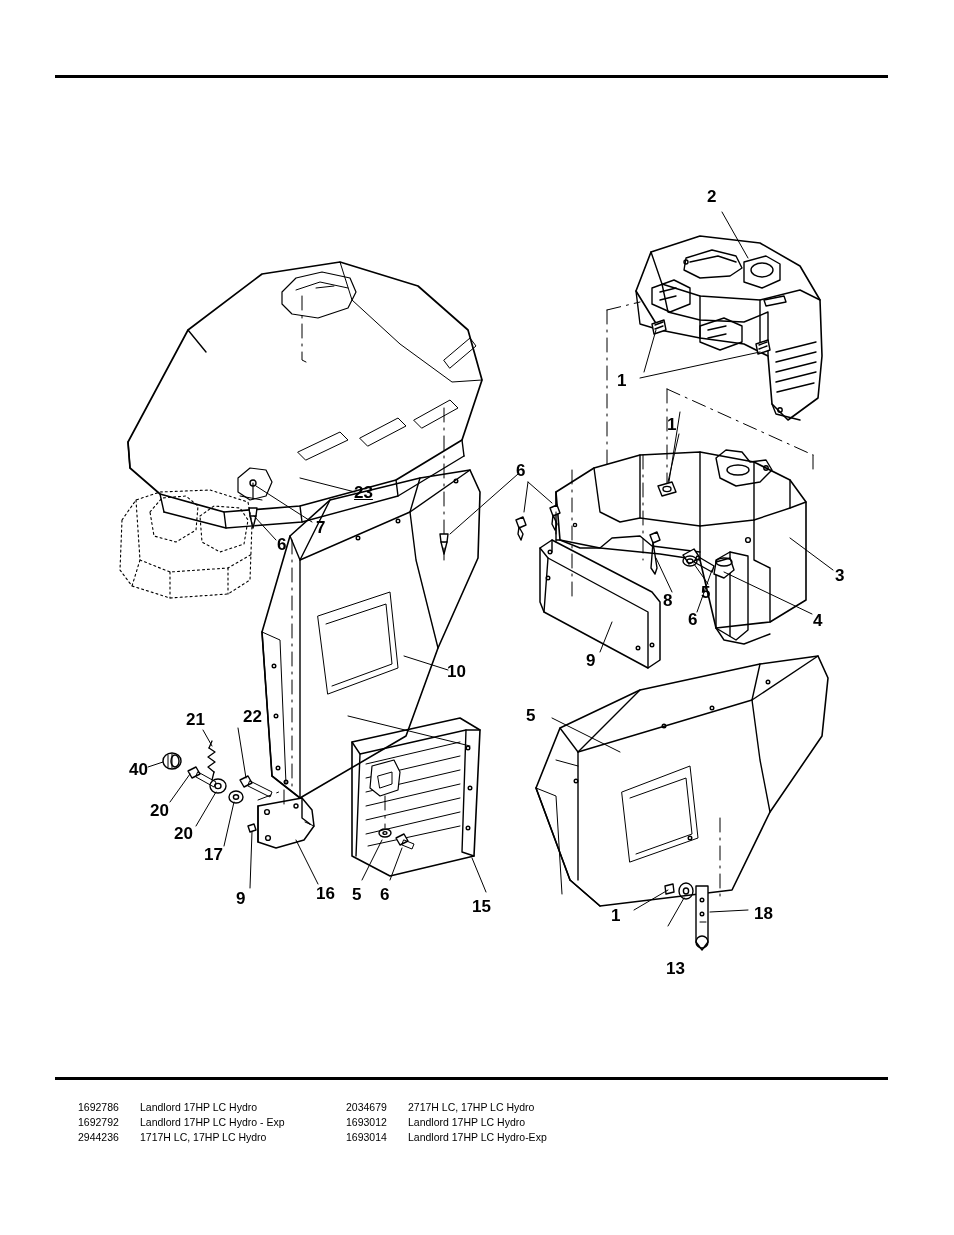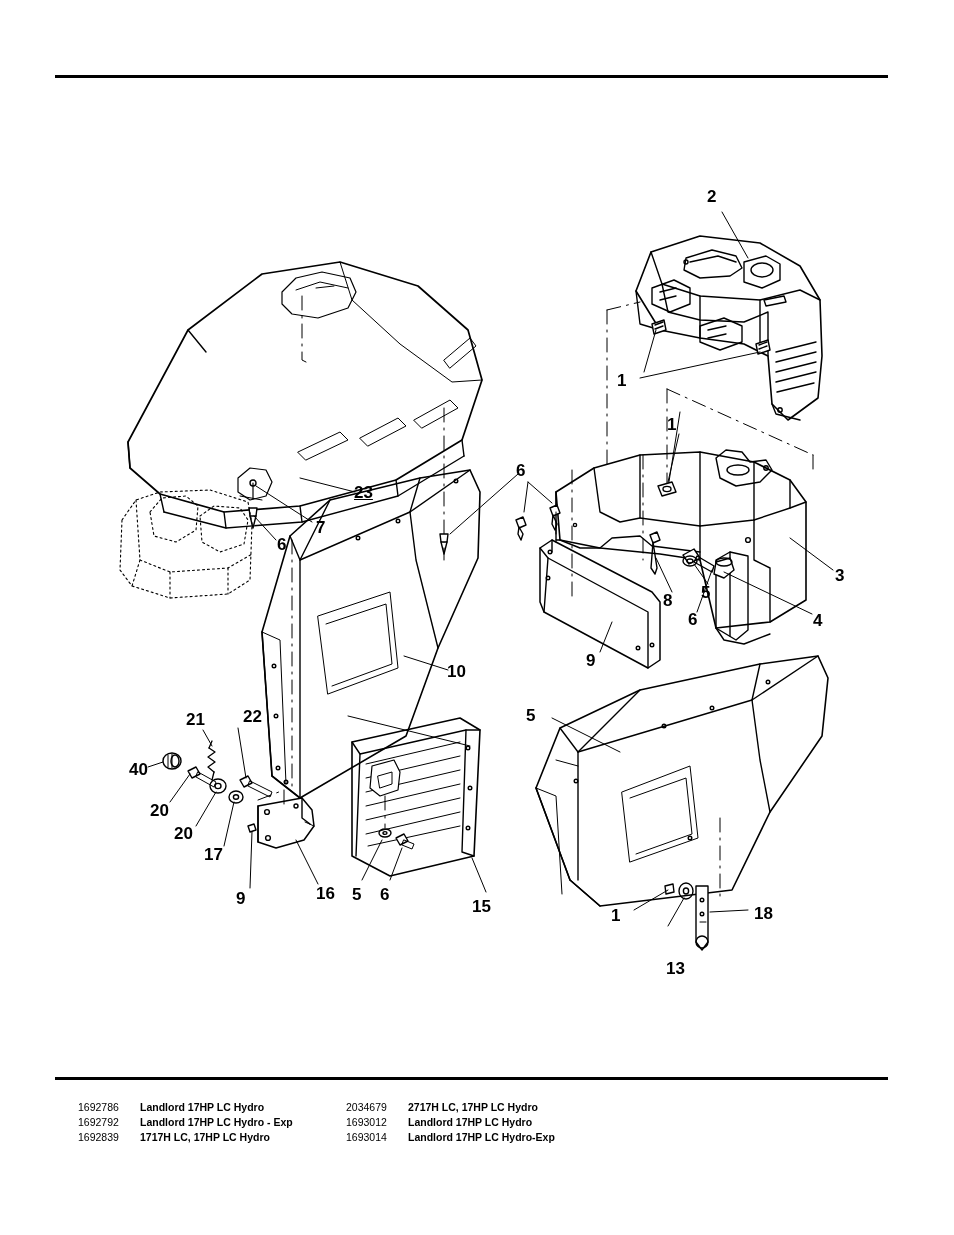--- a/index.html
+++ b/index.html
@@ -20,7 +20,7 @@
   #fcol-right{left:268px;}
   .frow{white-space:nowrap;height:15px;}
   .fnum{display:inline-block;width:62px;}
-  .fdesc{display:inline-block;font-weight:bold;}
+  .fdesc{display:inline-block;}
 </style>
 </head>
 <body>

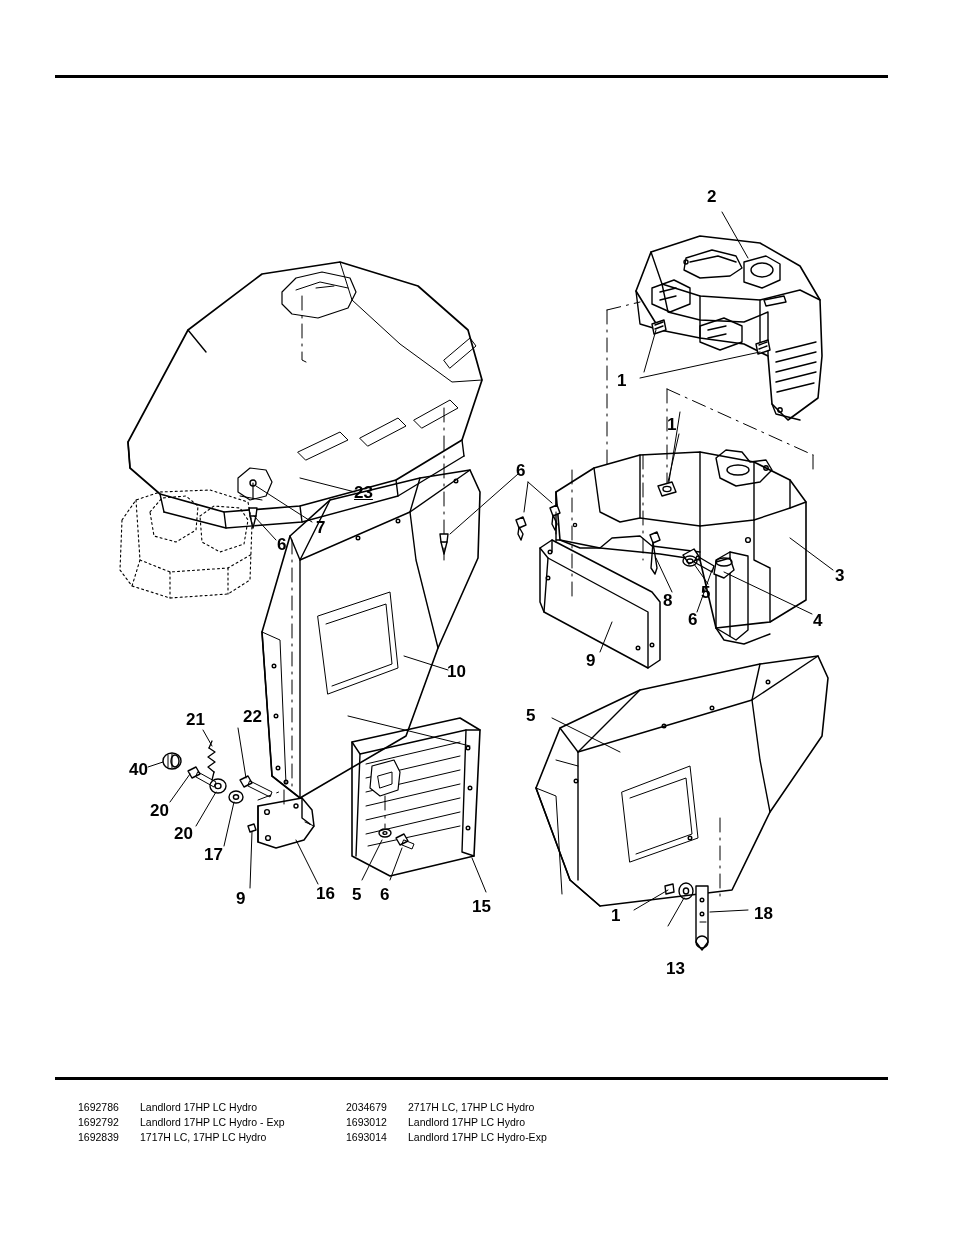--- a/index.html
+++ b/index.html
@@ -403,7 +403,7 @@
         <span class="fnum">1692792</span><span class="fdesc">Landlord 17HP LC Hydro - Exp</span>
       </div>
       <div class="frow">
-        <span class="fnum">1692839</span><span class="fdesc">1717H LC, 17HP LC Hydro</span>
+        <span class="fnum">2944236</span><span class="fdesc">1717H LC, 17HP LC Hydro</span>
       </div>
     </div>
     <div class="fcol" id="fcol-right">

